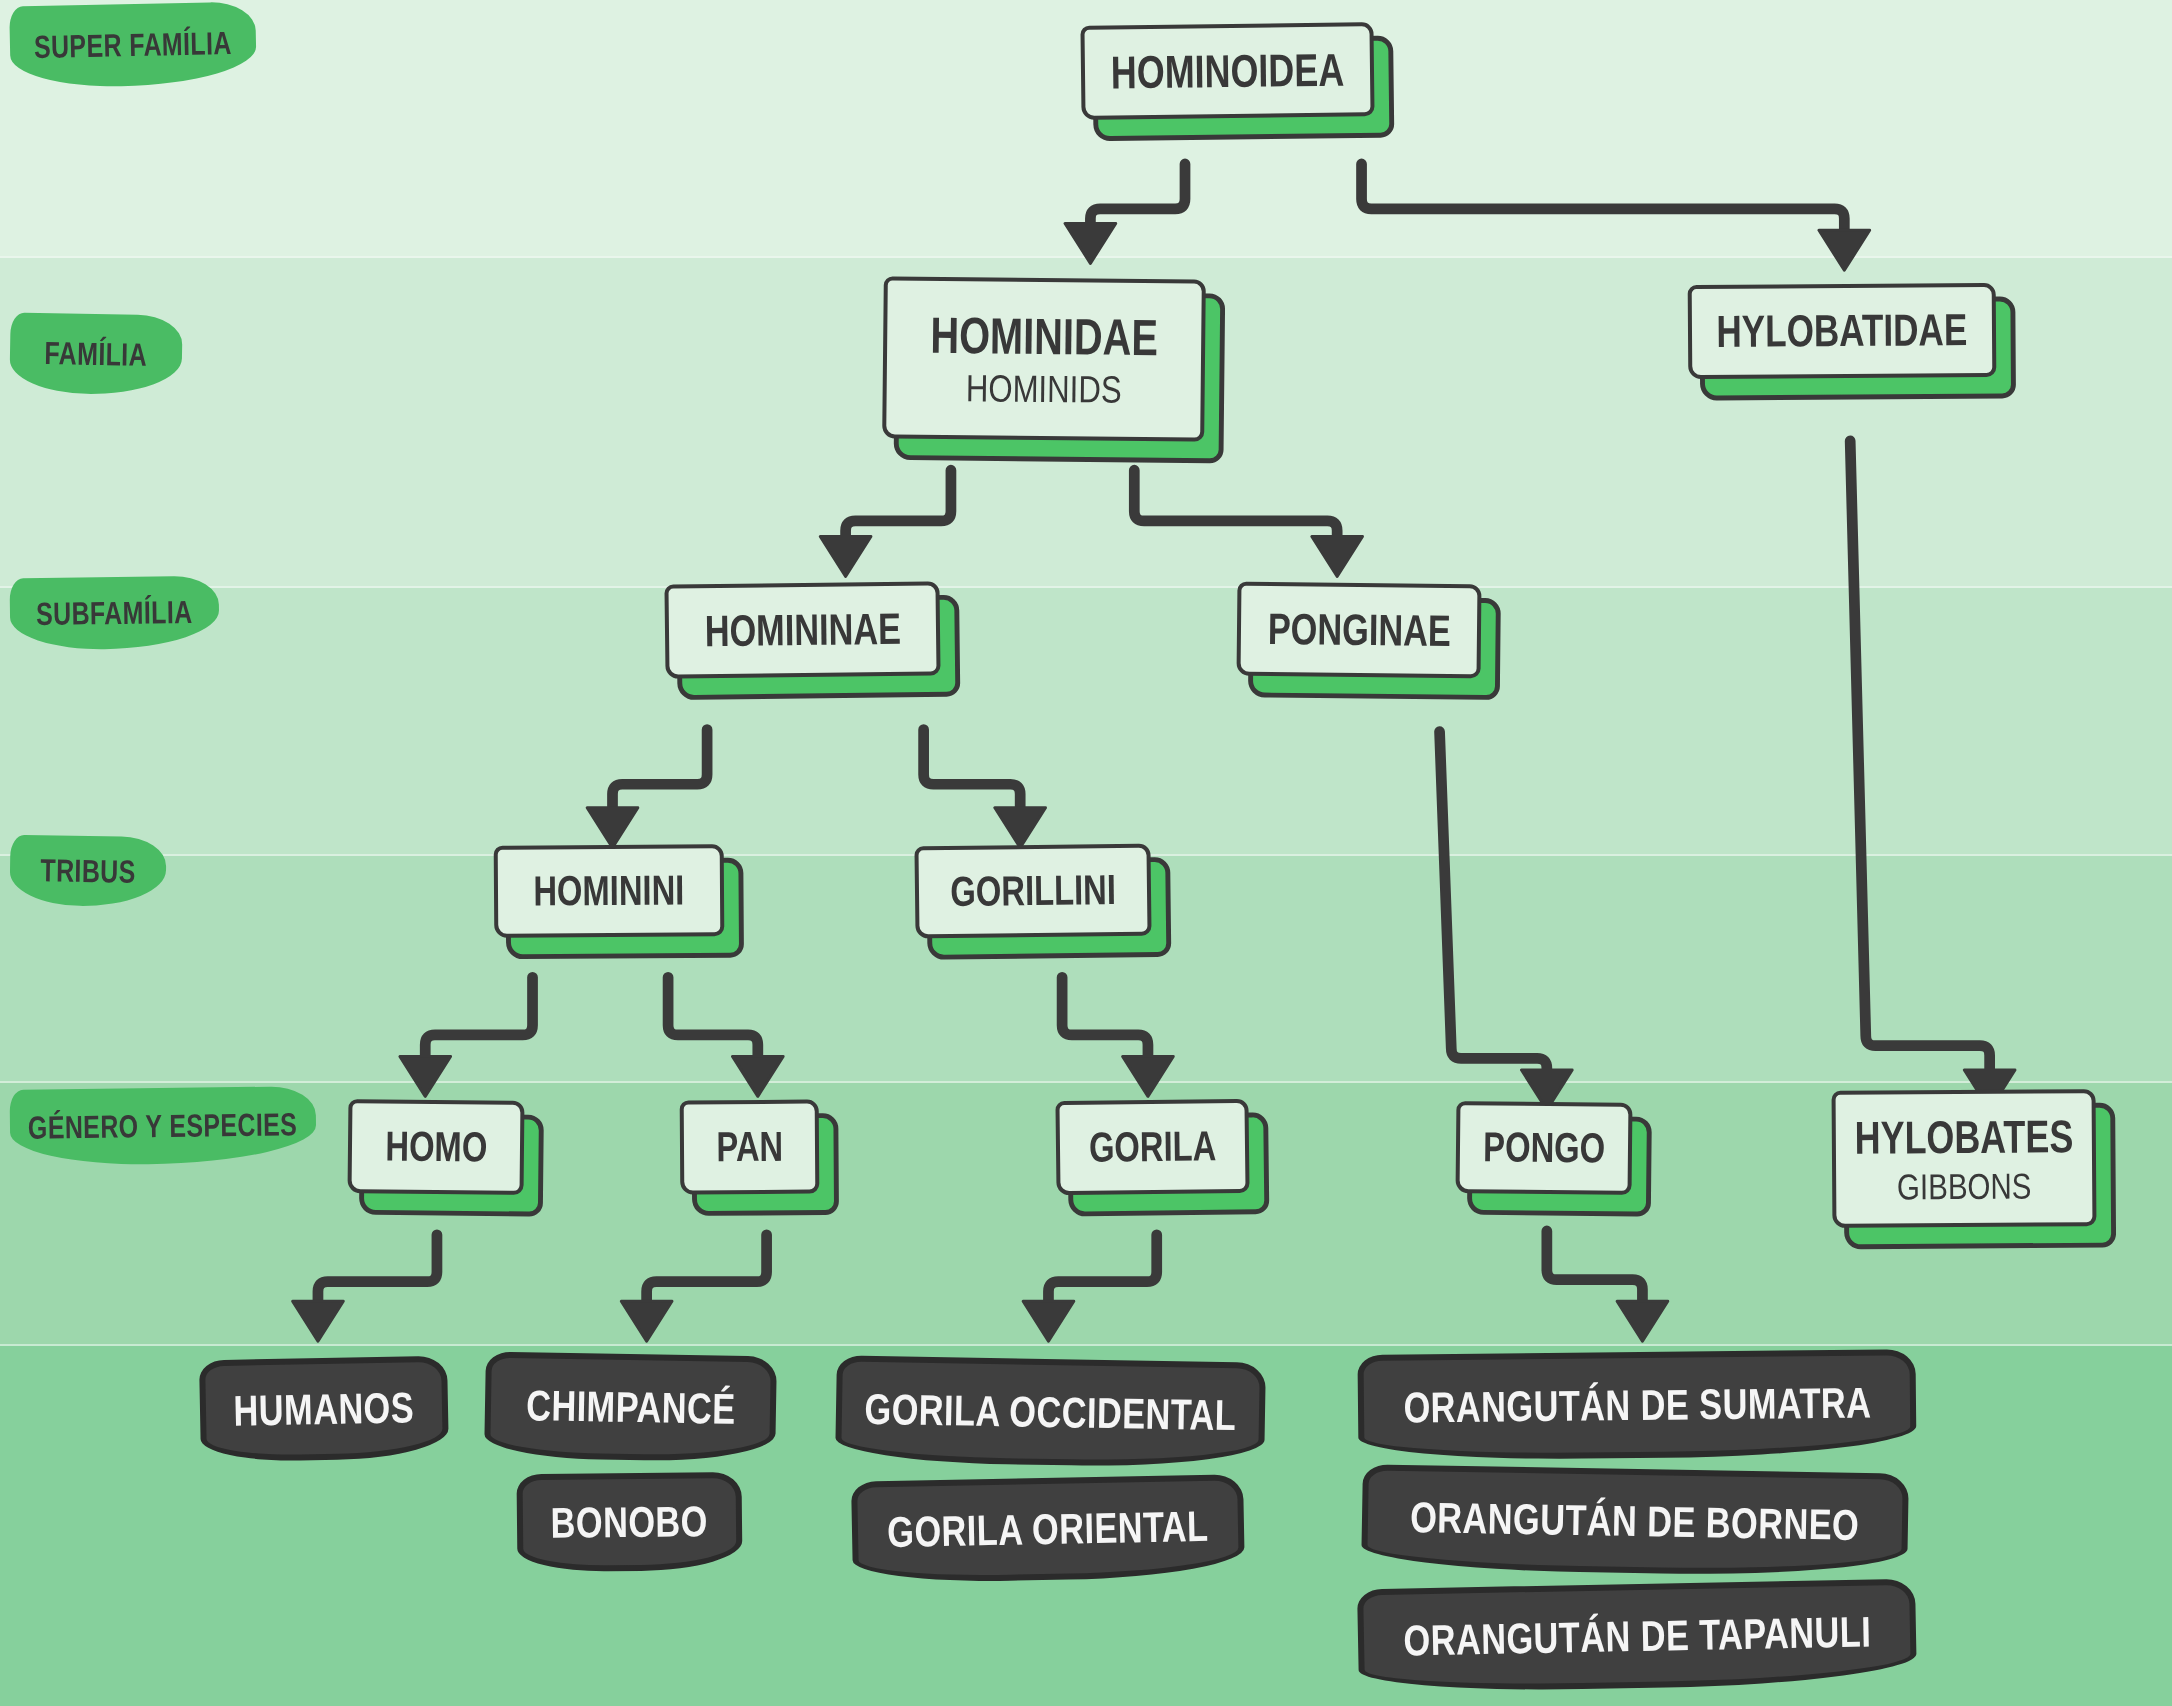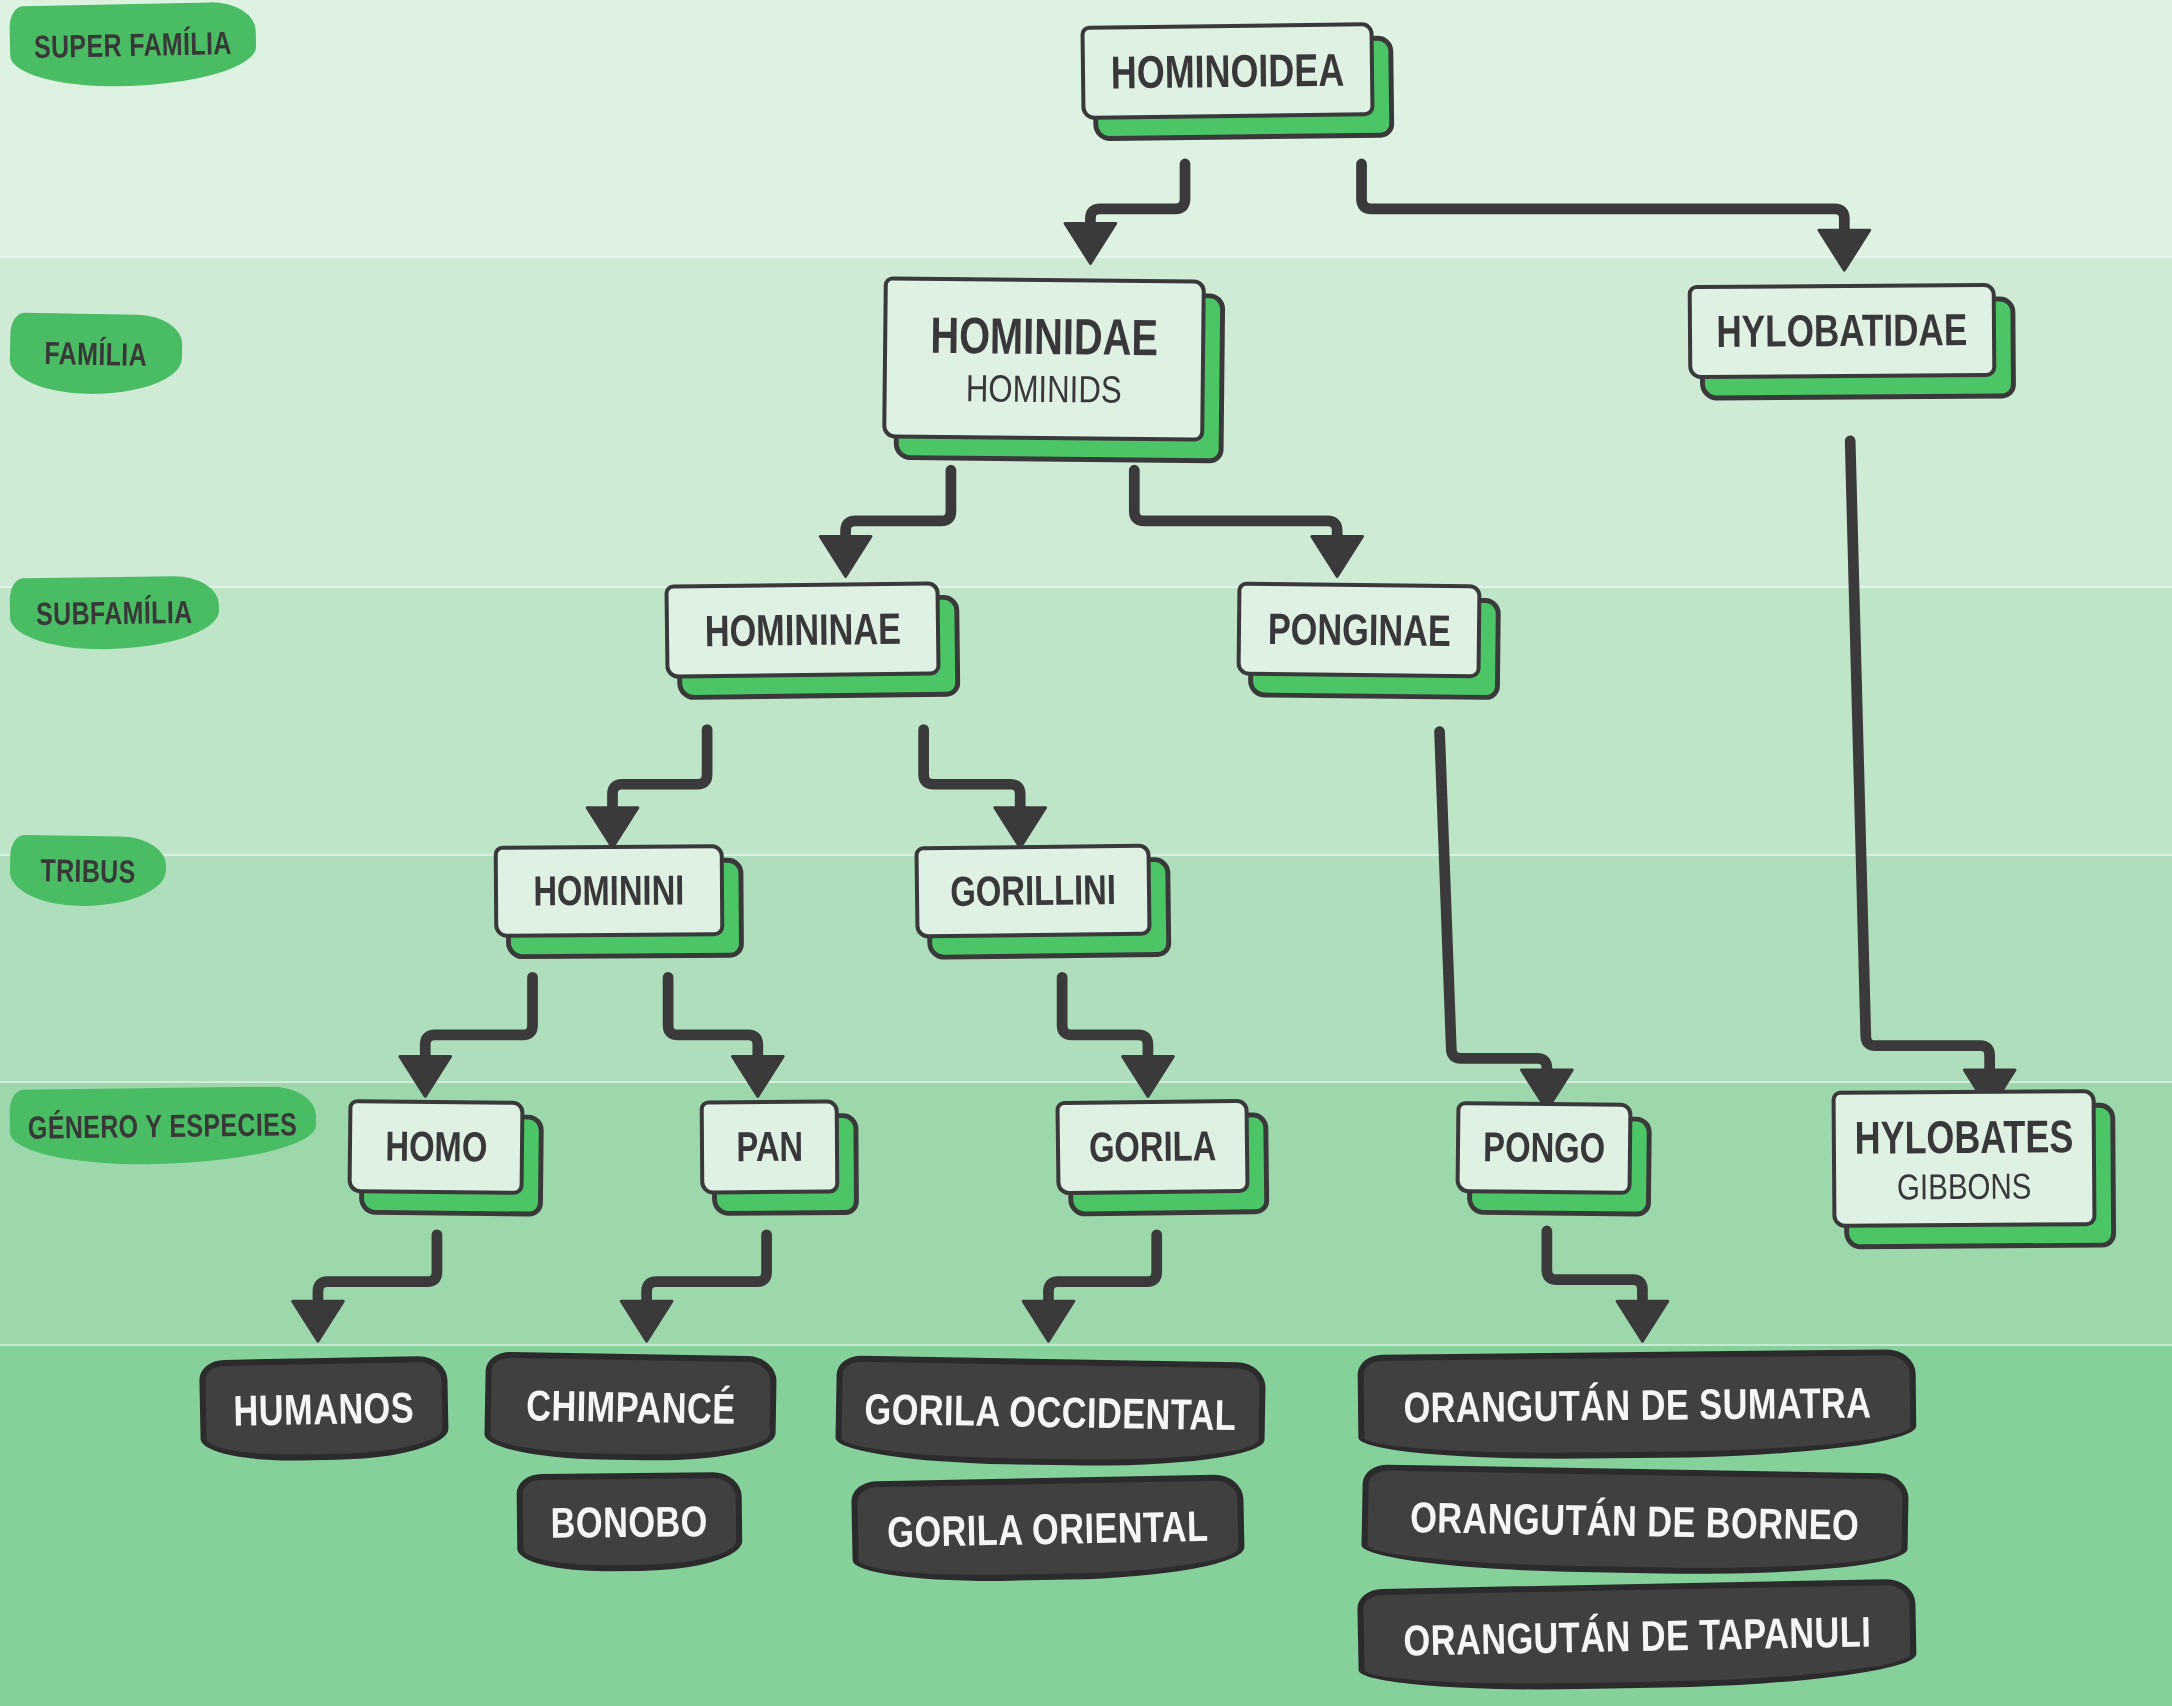--- a/index.html
+++ b/index.html
@@ -146,7 +146,7 @@
     <span class="t" style="font-size:42px">HOMO</span>
     </div>
 
-  <div class="node rC" style="left:700px;top:1100px;width:131px;height:86px;">
+  <div class="node rC" style="left:680px;top:1100px;width:131px;height:86px;">
     <span class="t" style="font-size:42px">PAN</span>
     </div>
 

